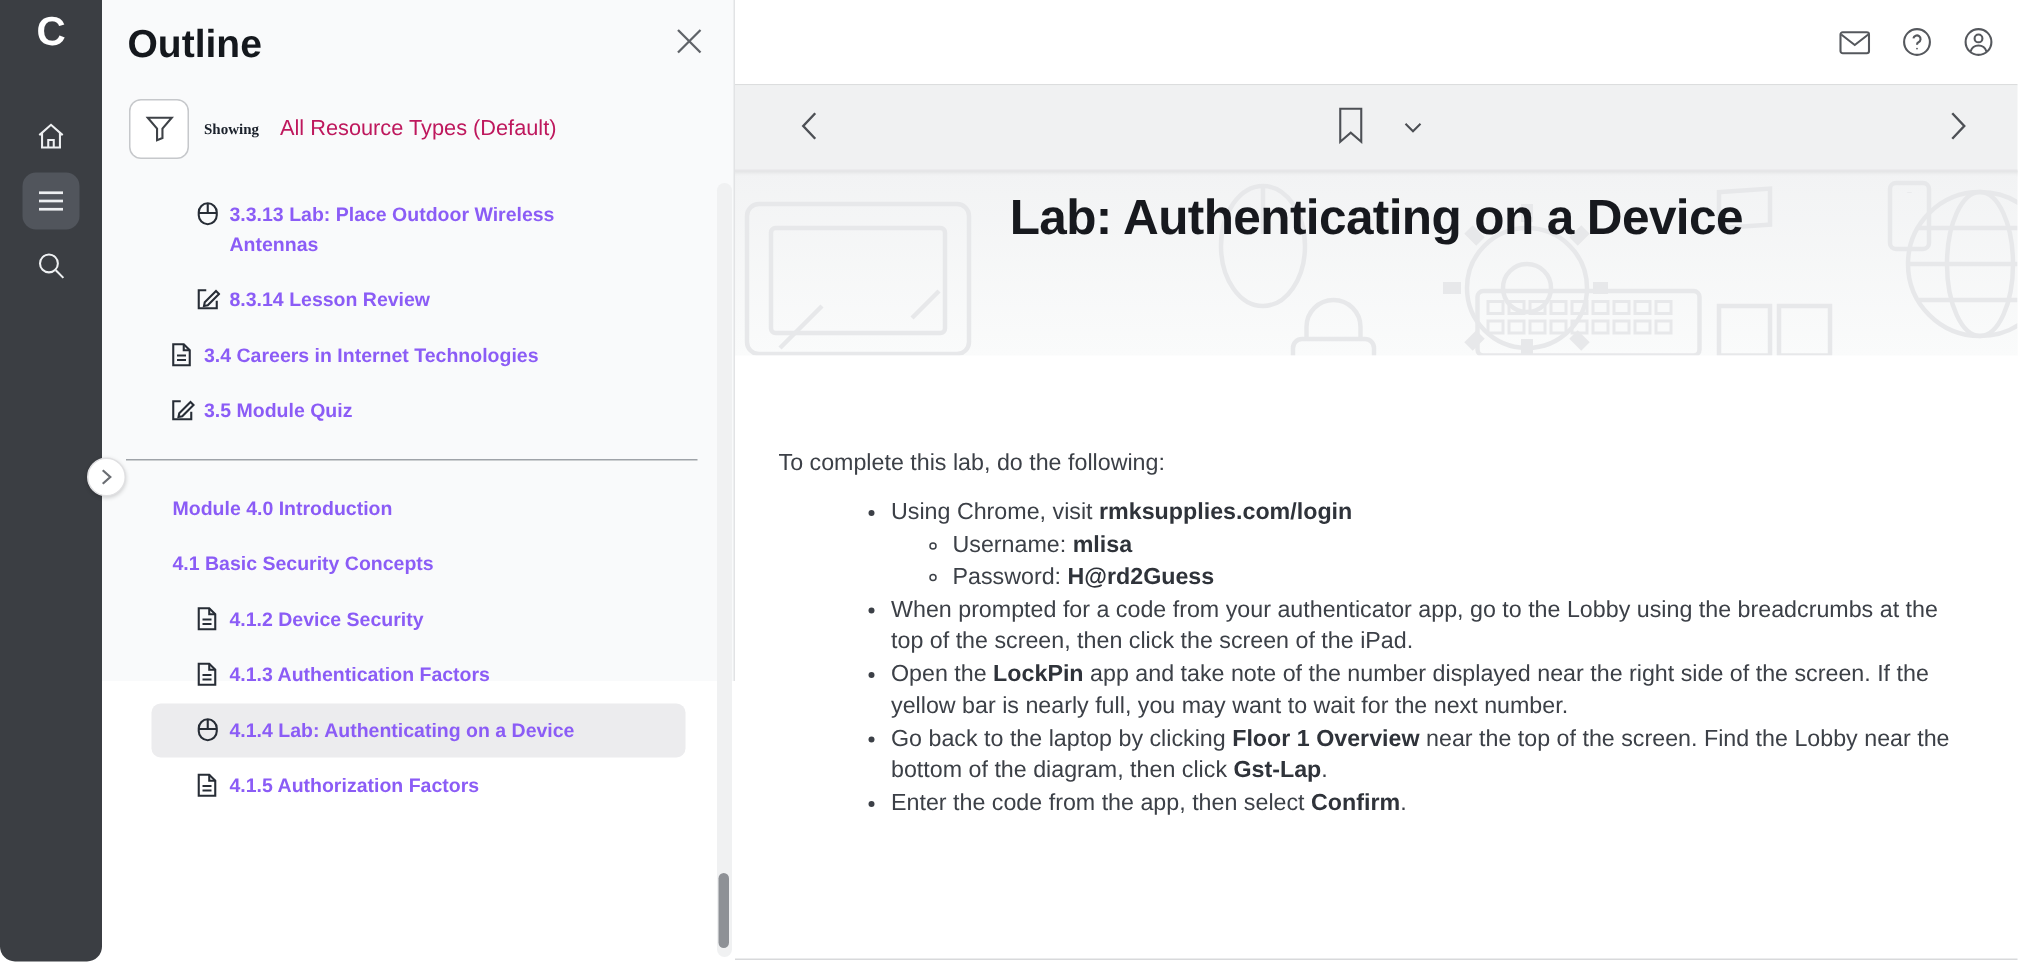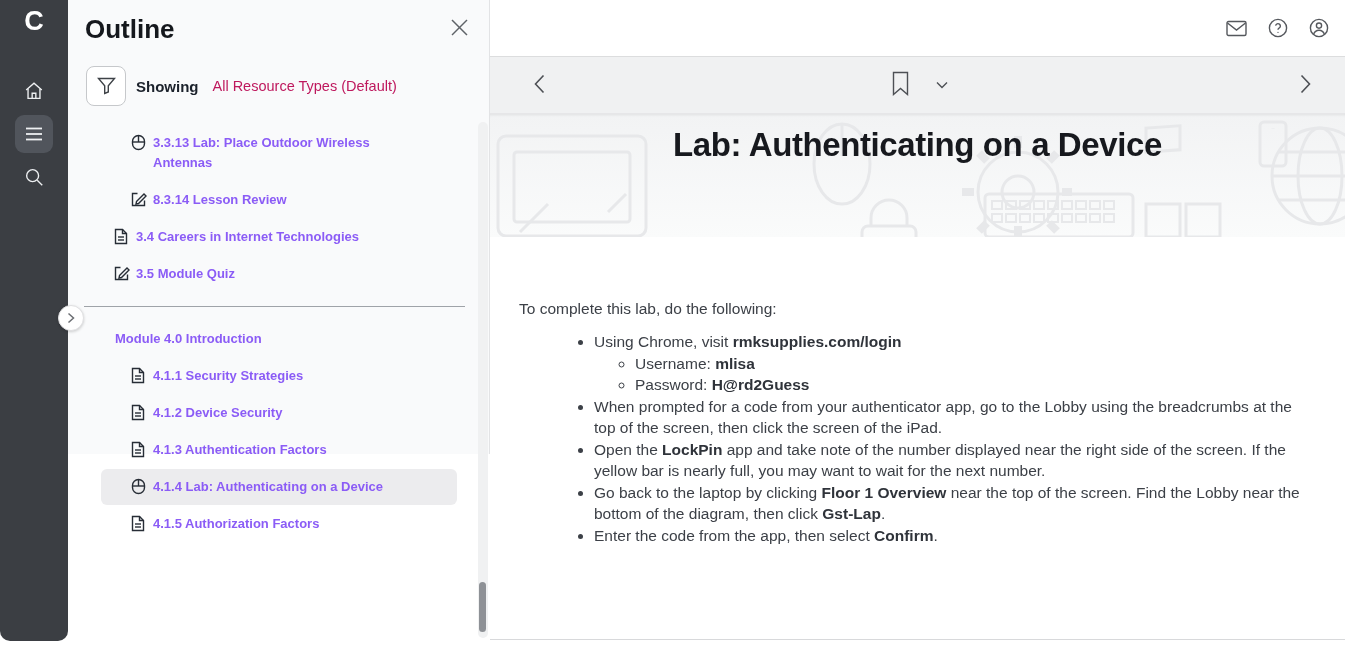--- a/index.html
+++ b/index.html
@@ -21,7 +21,7 @@
   .outline-close { margin-top:4px; cursor:pointer; line-height:0; }
   .filter-row { display:flex; align-items:center; margin:21px 0 0 18px; }
   .filter-btn { width:40px; height:40px; background:#fff; border:1px solid #c6c8cb; border-radius:8px; display:flex; align-items:center; justify-content:center; cursor:pointer; }
-  .filter-label { margin-left:10px; font-size:15px; font-weight:700; color:#1b212b; }
+  .filter-label { margin-left:10px; font-size:10px; font-weight:700; color:#1b212b;font-family:Liberation Serif, serif; }
   .filter-value { margin-left:14px; font-size:14.5px; color:#be185d; }
 
   .tree { position:absolute; top:125px; left:0; width:422px; }

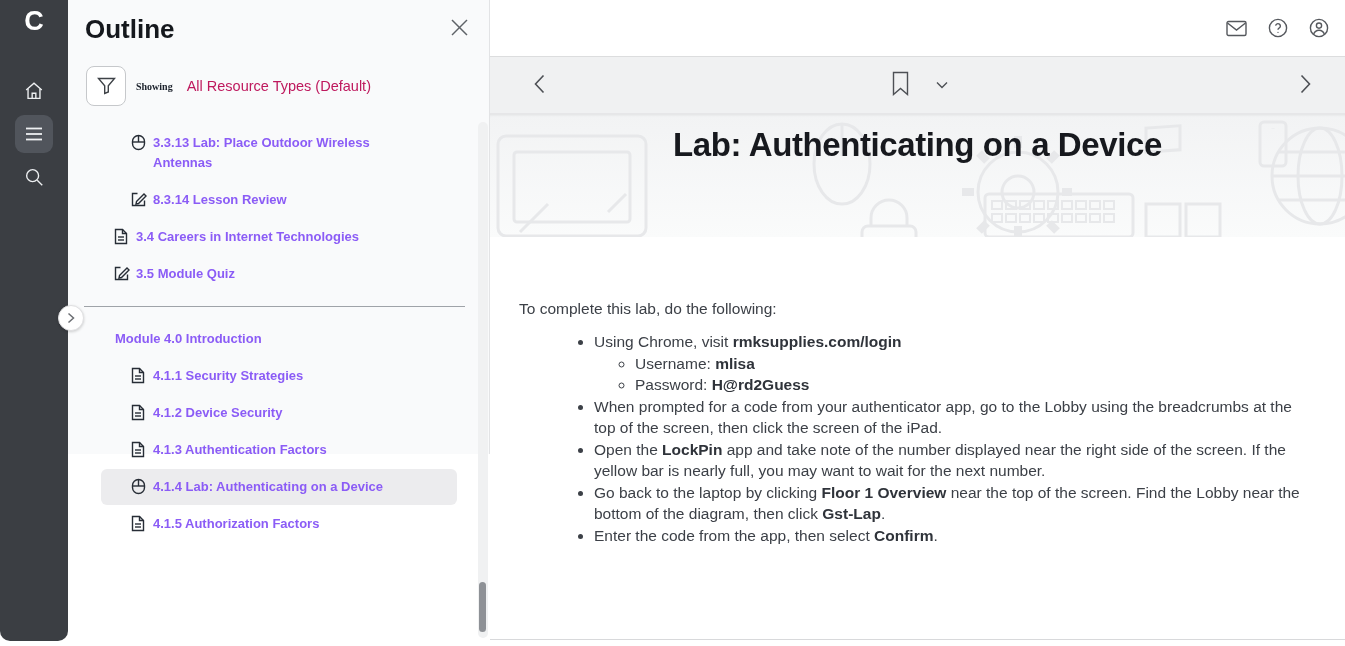--- a/index.html
+++ b/index.html
@@ -167,6 +167,9 @@
       <div class="tree-divider"></div>
       <div class="tree-item lvl2">
         <span class="tree-label">Module 4.0 Introduction</span>
+      </div>
+      <div class="tree-item lvl2">
+        <span class="tree-label">4.1 Basic Security Concepts</span>
       </div>
       <div class="tree-item lvl3">
         <span class="tree-icon"><svg width="14" height="17" viewBox="0 0 14 17" fill="none" stroke-width="1.4">

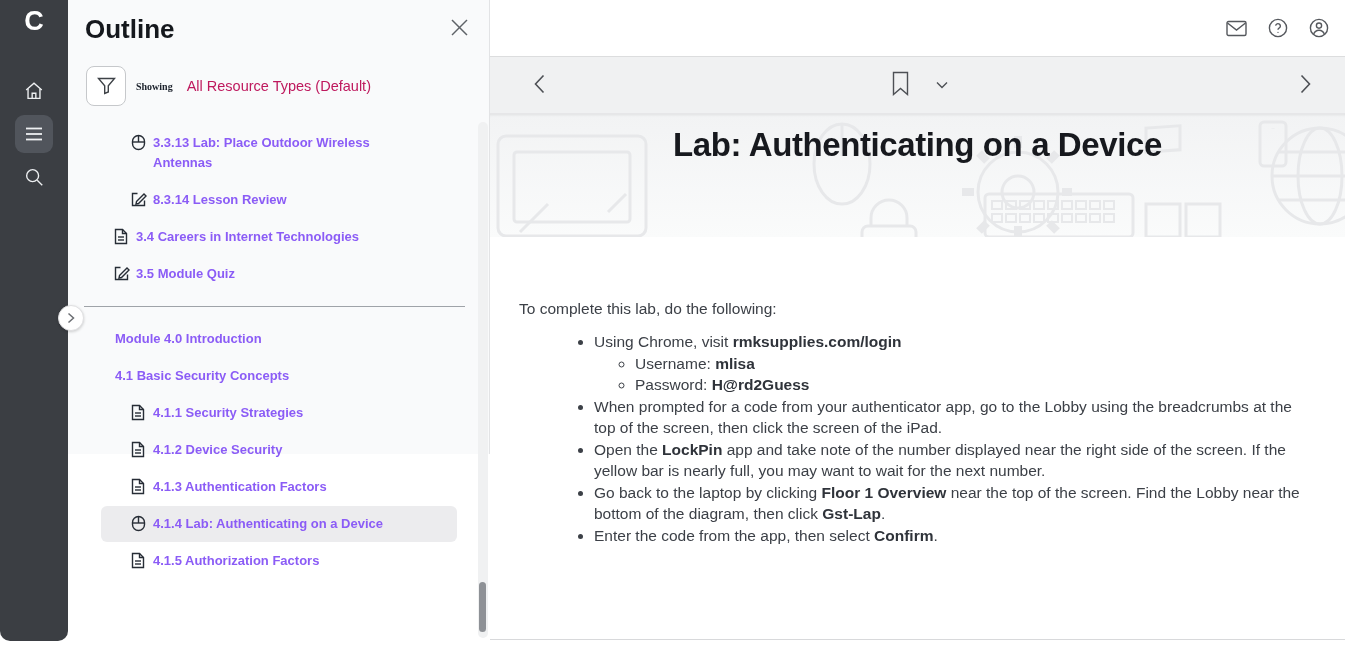--- a/index.html
+++ b/index.html
@@ -170,15 +170,6 @@
       </div>
       <div class="tree-item lvl2">
         <span class="tree-label">4.1 Basic Security Concepts</span>
-      </div>
-      <div class="tree-item lvl3">
-        <span class="tree-icon"><svg width="14" height="17" viewBox="0 0 14 17" fill="none" stroke-width="1.4">
-            <path d="M1.5 1.5h7l4 4v10h-11z"></path>
-            <path d="M8.5 1.5v4h4"></path>
-            <line x1="4" y1="9" x2="10" y2="9"></line>
-            <line x1="4" y1="12" x2="10" y2="12"></line>
-          </svg></span>
-        <span class="tree-label">4.1.1 Security Strategies</span>
       </div>
       <div class="tree-item lvl3">
         <span class="tree-icon"><svg width="14" height="17" viewBox="0 0 14 17" fill="none" stroke-width="1.4">

